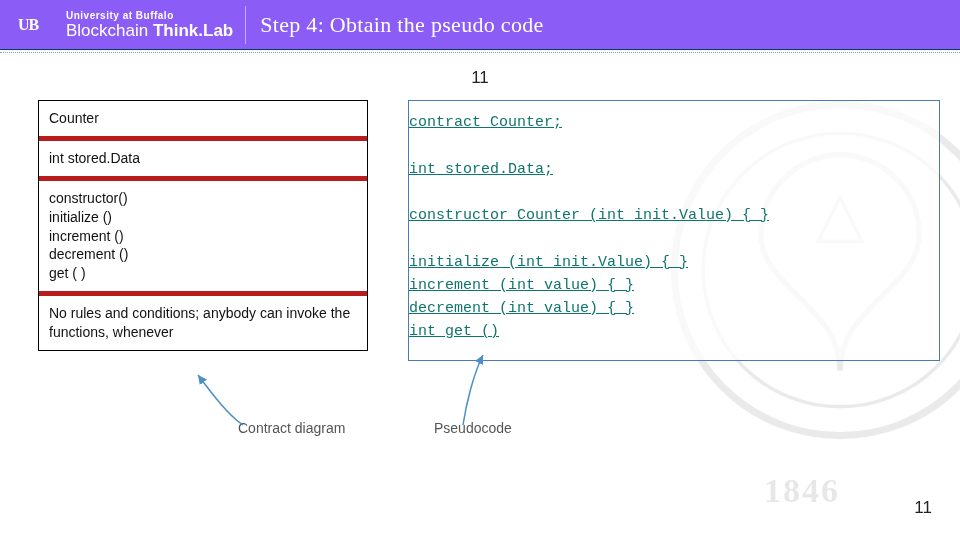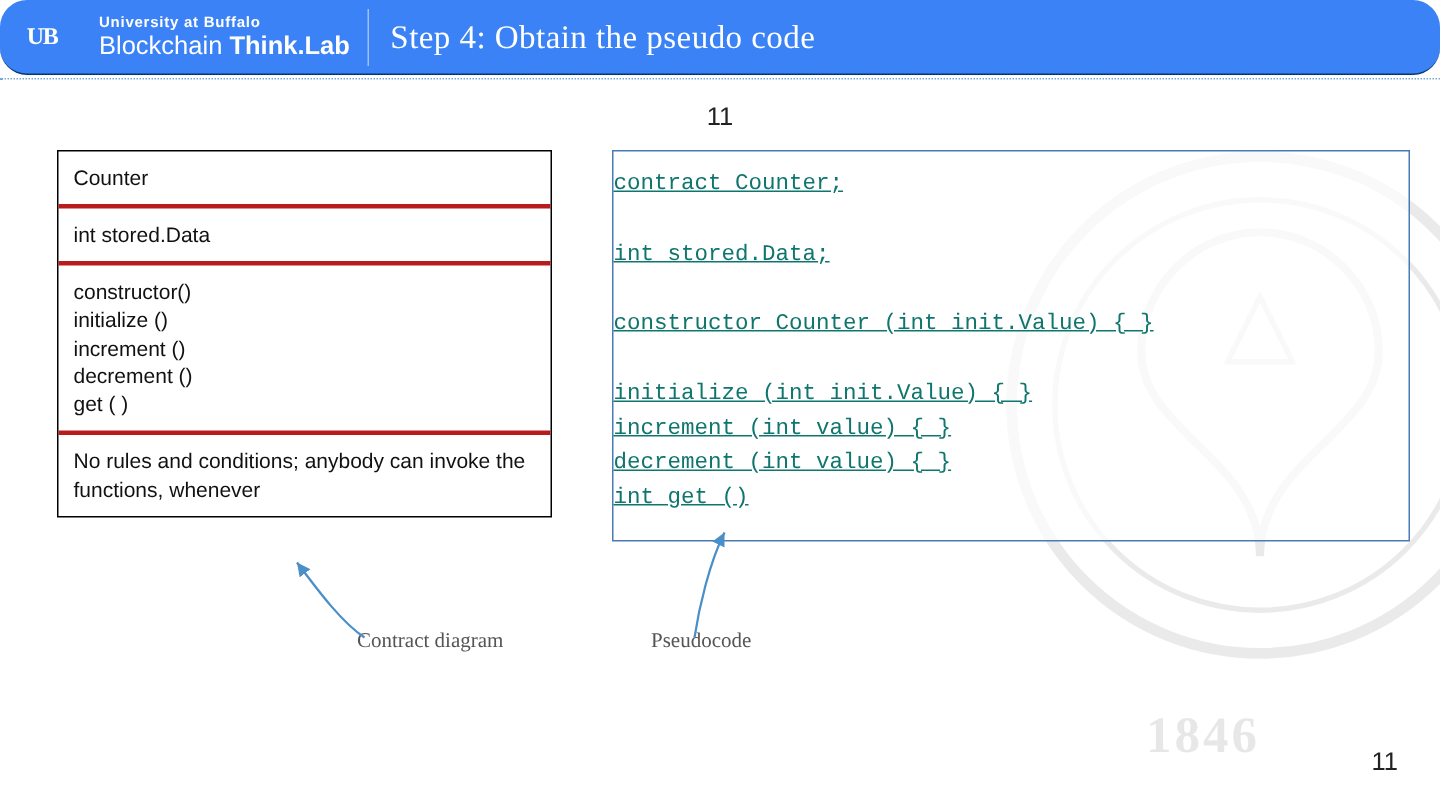--- a/index.html
+++ b/index.html
@@ -6,14 +6,13 @@
   html, body { width: 960px; height: 540px; overflow: hidden; font-family: Arial, Helvetica, sans-serif; background: #fff; position: relative; }
 
   .header-bar {
-    background: #3b82f6;
+    background: #8b5cf6;
     height: 50px;
     display: flex;
     align-items: center;
     color: #fff;
     position: relative;
     border-bottom: 1px solid #003a73;
-    border-radius: 18px;
   }
   .logo-block {
     display: flex;

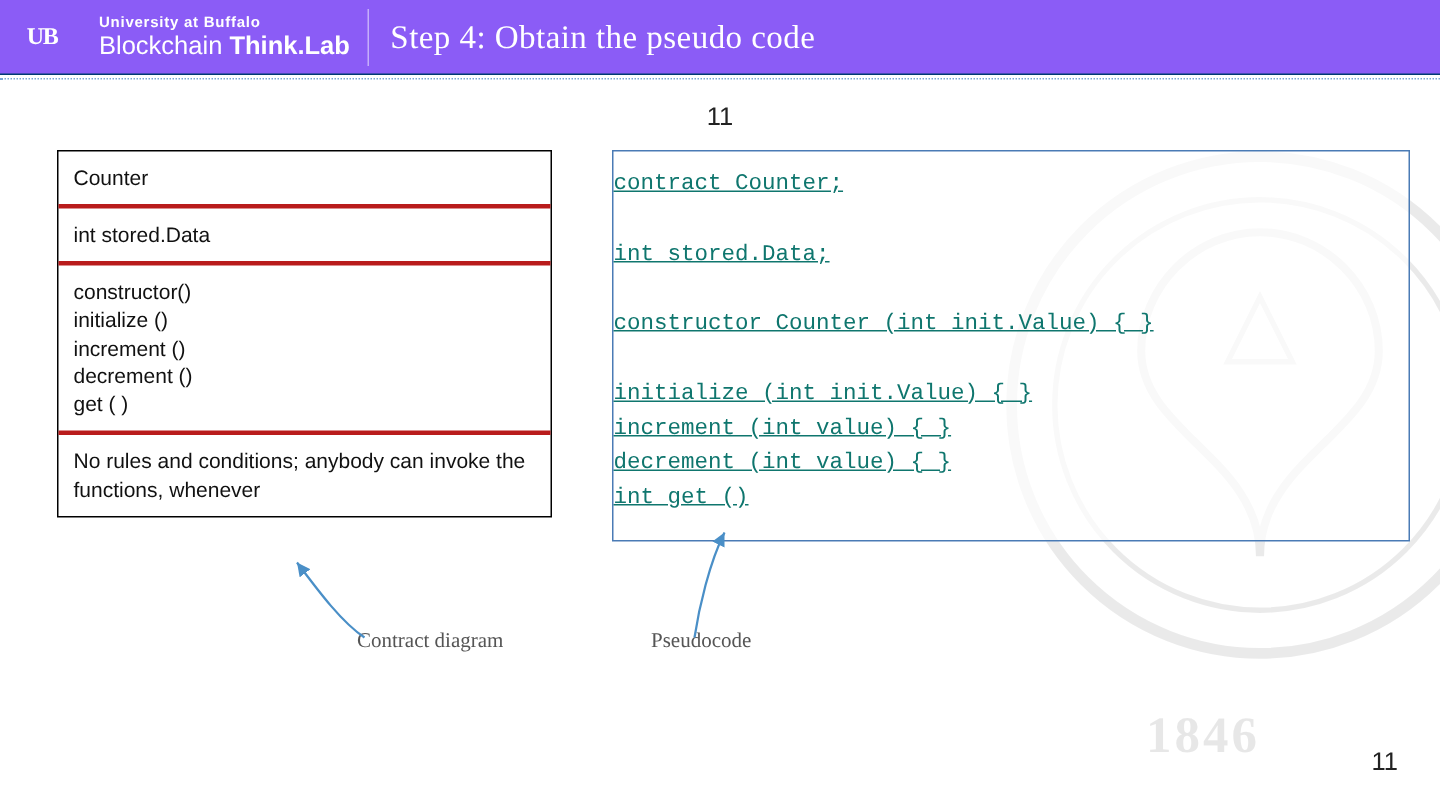--- a/index.html
+++ b/index.html
@@ -69,7 +69,7 @@
     border:1px solid #000;
   }
   .contract-diagram .row {
-    border-bottom:3px solid #b91c1c;
+    border-bottom:5px solid #b91c1c;
     padding:8px 10px;
     font-size:14px; line-height:1.35;
     color:#111;

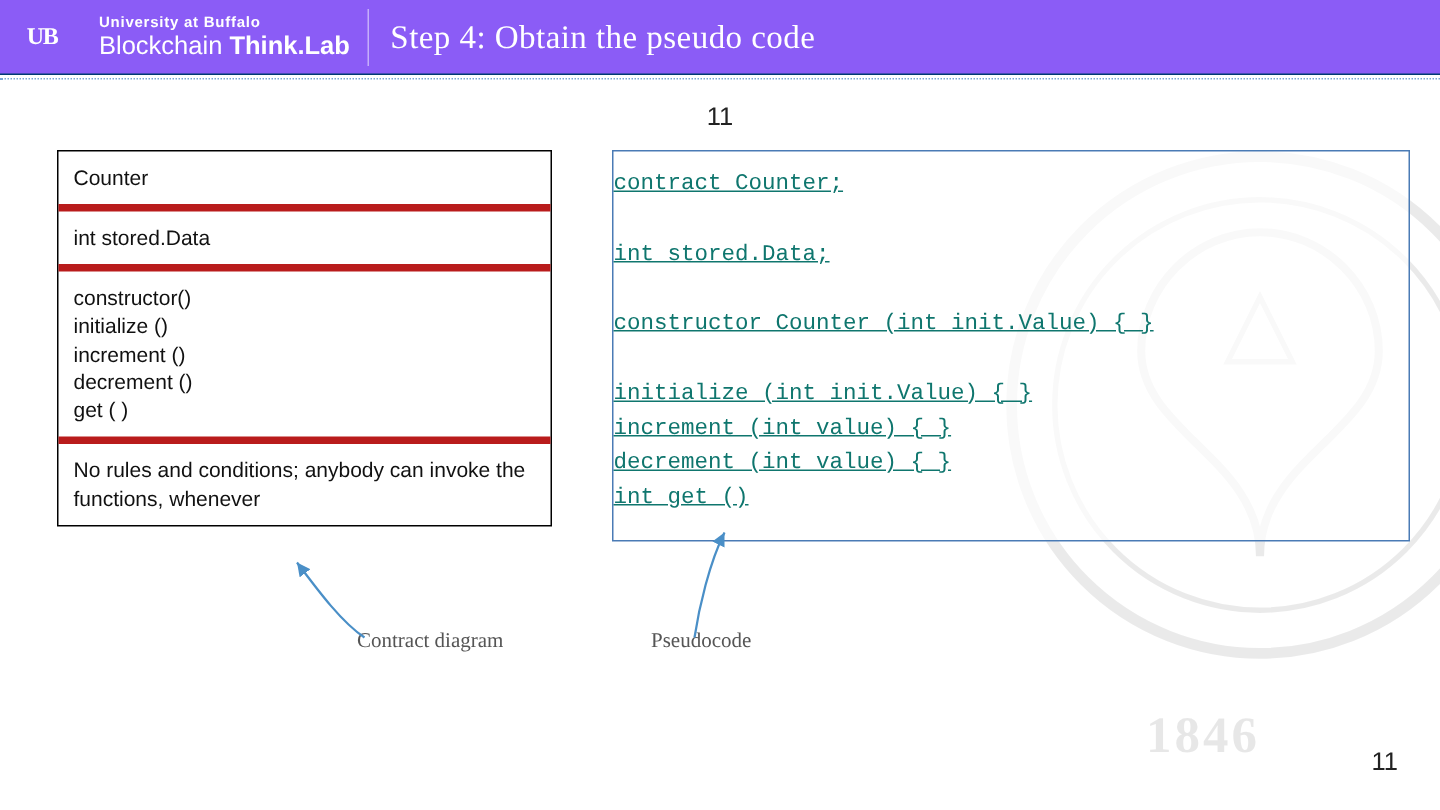--- a/index.html
+++ b/index.html
@@ -89,7 +89,7 @@
 
   .caption {
     position:absolute; font-size:14px; color:#555;
-    font-family: Liberation Serif, serif;
+    font-family: Liberation Sans, sans-serif;
   }
   .caption.diagram { left:200px; top:320px; }
   .caption.pseudo { left:396px; top:320px; }

